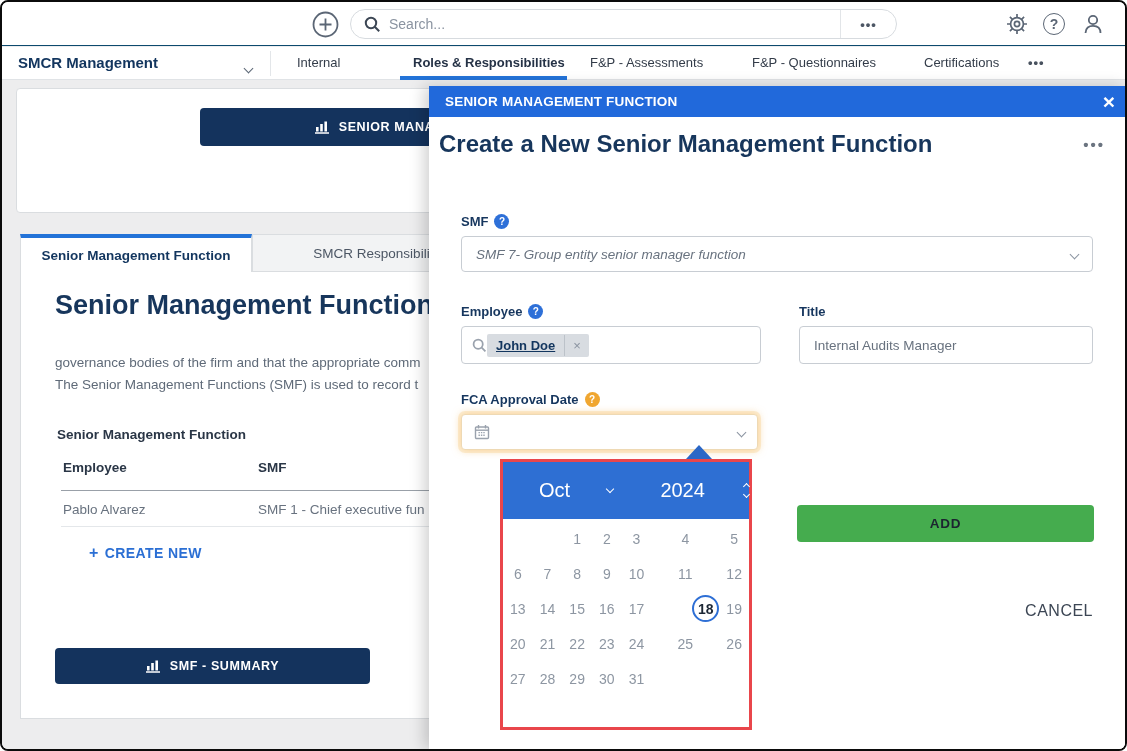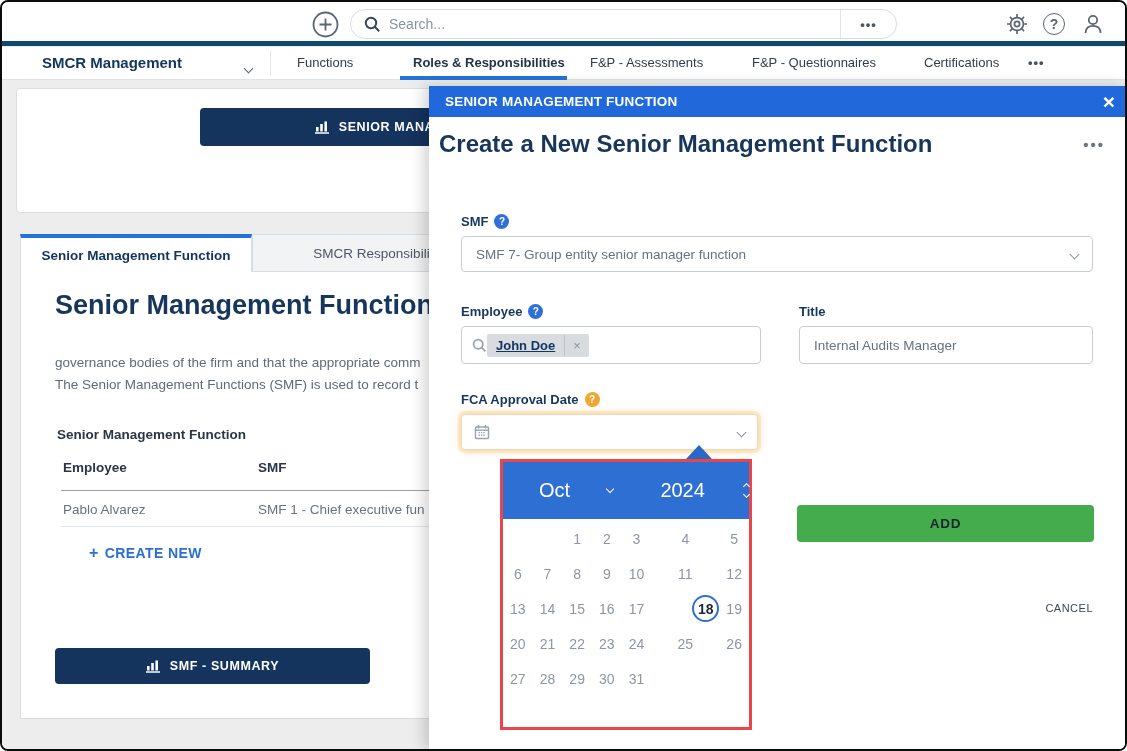--- a/index.html
+++ b/index.html
@@ -7,7 +7,7 @@
   .frame { position:relative; width:1127px; height:751px; border:2px solid #0b0b0b; border-radius:8px; overflow:hidden; background:#ededee; }
 
   
-  .topbar { position:absolute; left:0; top:0; width:100%; height:44px; background:#fff; border-bottom:5px solid #0c4a6e; z-index:5; }
+  .topbar { position:absolute; left:0; top:0; width:100%; height:44px; background:#fff; border-bottom:1px solid #0c4a6e; z-index:5; }
   .plus-circle { position:absolute; left:310px; top:9px; width:27px; height:27px; cursor:pointer; }
   .searchbox { position:absolute; left:348px; top:7px; width:547px; height:30px; border:1px solid #d7dbdf; border-radius:15px; background:#fff; display:flex; align-items:center; }
   .searchbox .mag { margin-left:13px; }

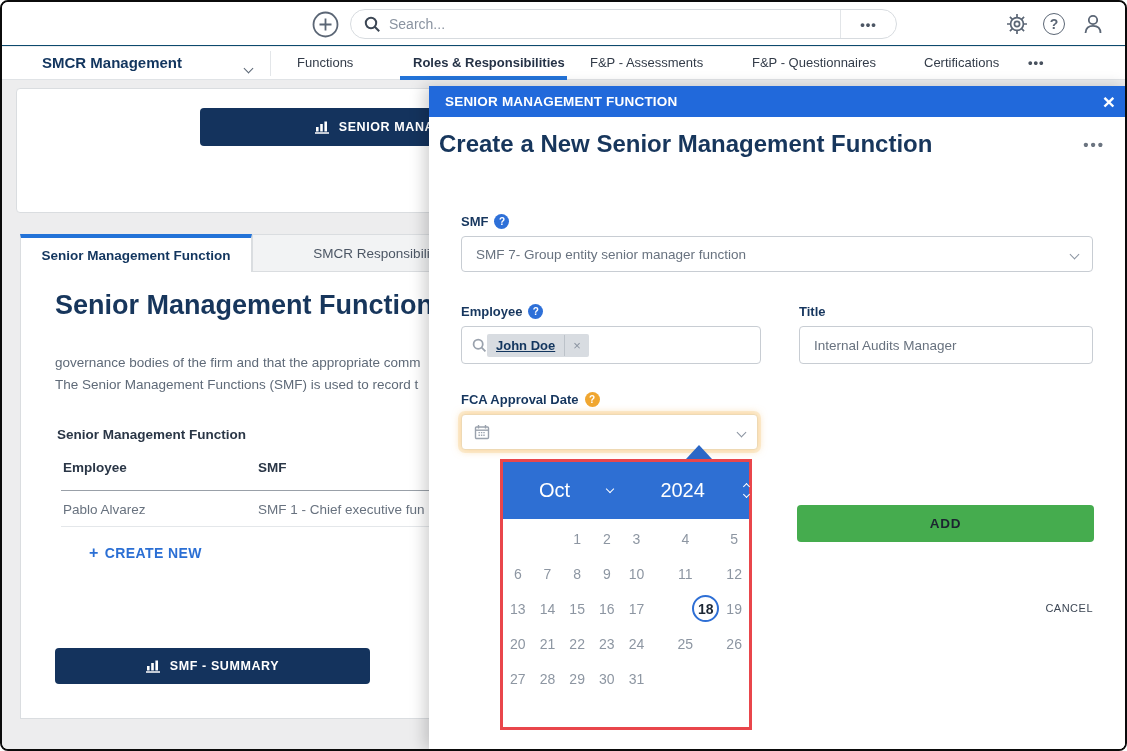--- a/index.html
+++ b/index.html
@@ -20,7 +20,7 @@
 
   
   .navbar { position:absolute; left:0; top:45px; width:100%; height:33px; background:#fff; border-bottom:1px solid #e0e3e6; z-index:5; }
-  .app-title { position:absolute; left:16px; top:7px; font-size:15px; font-weight:bold; color:#12355e; cursor:pointer;margin-left:24px; }
+  .app-title { position:absolute; left:16px; top:7px; font-size:15px; font-weight:bold; color:#12355e; cursor:pointer; }
   .app-chev { position:absolute; left:243px; top:11px; }
   .nav-divider { position:absolute; left:268px; top:4px; width:1px; height:25px; background:#e3e6e9; }
   .nav-tab { position:absolute; top:8px; font-size:13px; color:#333c49; cursor:pointer; white-space:nowrap; }

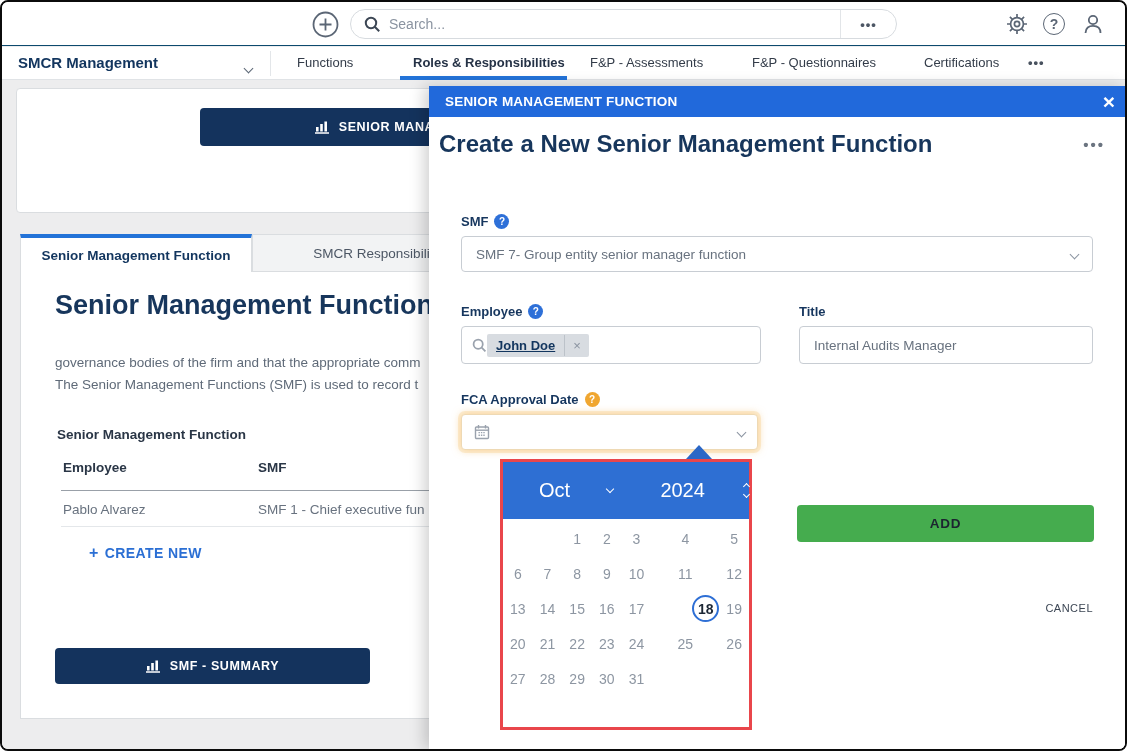--- a/index.html
+++ b/index.html
@@ -150,7 +150,7 @@
     <span class="app-title">SMCR Management</span>
     <span class="app-chev"><span class="chev"></span></span>
     <span class="nav-divider"></span>
-    <span class="nav-tab nt-0">Functions</span>
+    <span class="nav-tab nt-0">Internal</span>
     <span class="nav-tab nt-1">Roles &amp; Responsibilities</span>
     <span class="nav-tab nt-2">F&amp;P - Assessments</span>
     <span class="nav-tab nt-3">F&amp;P - Questionnaires</span>

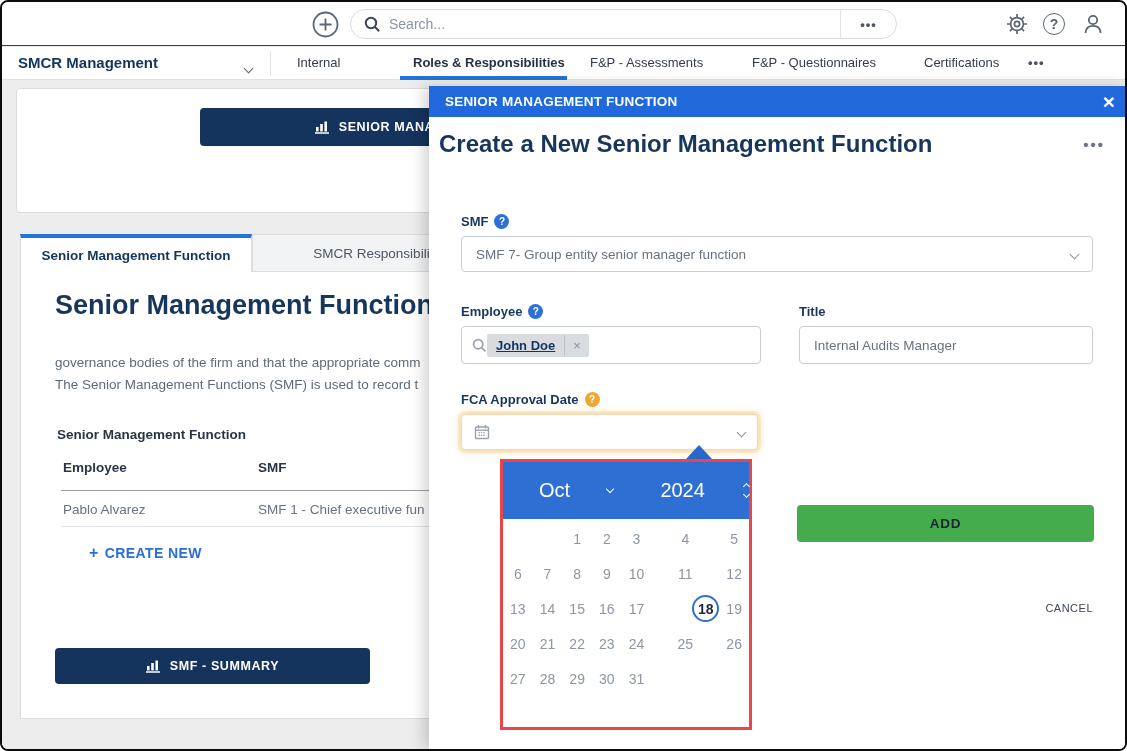--- a/index.html
+++ b/index.html
@@ -67,7 +67,7 @@
   .fld { position:absolute; background:#fff; border:1px solid #c8cdd3; border-radius:4px; font-size:13.5px; color:#68727f; display:flex; align-items:center; }
   .smf-label { left:32px; top:128px; }
   .smf-select { left:32px; top:150px; width:632px; height:36px; padding:0 14px; cursor:pointer; }
-  .smf-select .val { flex:1; white-space:nowrap; overflow:hidden; }
+  .smf-select .val { flex:1; white-space:nowrap; overflow:hidden;font-style:italic; }
   .emp-label { left:32px; top:218px; }
   .emp-input { left:32px; top:240px; width:300px; height:38px; padding:0 10px; }
   .chip { display:flex; align-items:center; background:#d8dce1; border-radius:2px; margin-left:0; cursor:default; }

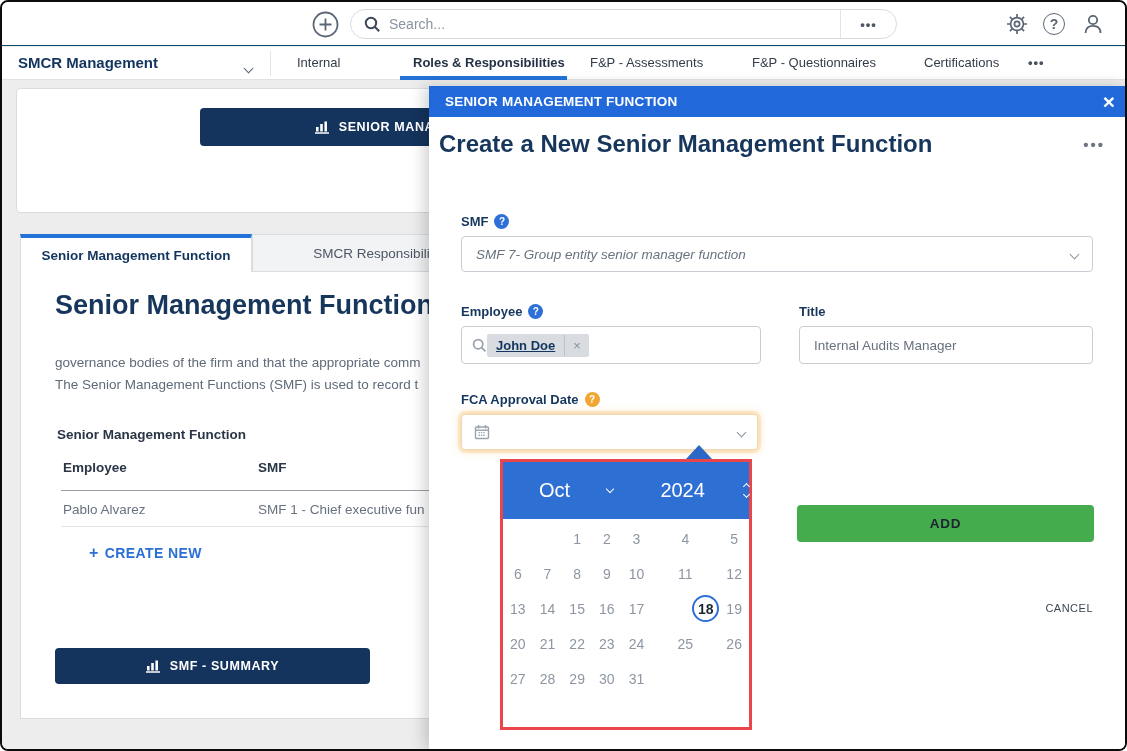--- a/index.html
+++ b/index.html
@@ -79,7 +79,7 @@
   .date-input { left:32px; top:328px; width:297px; height:36px; padding:0 12px; justify-content:space-between; border:1px solid #eed9b4; box-shadow:0 0 0 3px rgba(248,206,130,.30), 0 0 9px rgba(240,166,60,.55); cursor:pointer; }
 
   .add-btn { position:absolute; left:368px; top:419px; width:297px; height:37px; background:#45ac4e; border:none; border-radius:4px; font-size:13.5px; font-weight:bold; color:#1c2430; letter-spacing:.8px; cursor:pointer; font-family:"Liberation Sans",sans-serif; }
-  .cancel-link { position:absolute; right:34px; top:516px; font-size:11px; color:#3c4654; letter-spacing:.5px; cursor:pointer; }
+  .cancel-link { position:absolute; right:34px; top:516px; font-size:16px; color:#3c4654; letter-spacing:.5px; cursor:pointer; }
 
   
   .caret { position:absolute; left:257px; top:359px; width:0; height:0; border-left:13px solid transparent; border-right:13px solid transparent; border-bottom:14px solid #2b67c6; z-index:12; }

